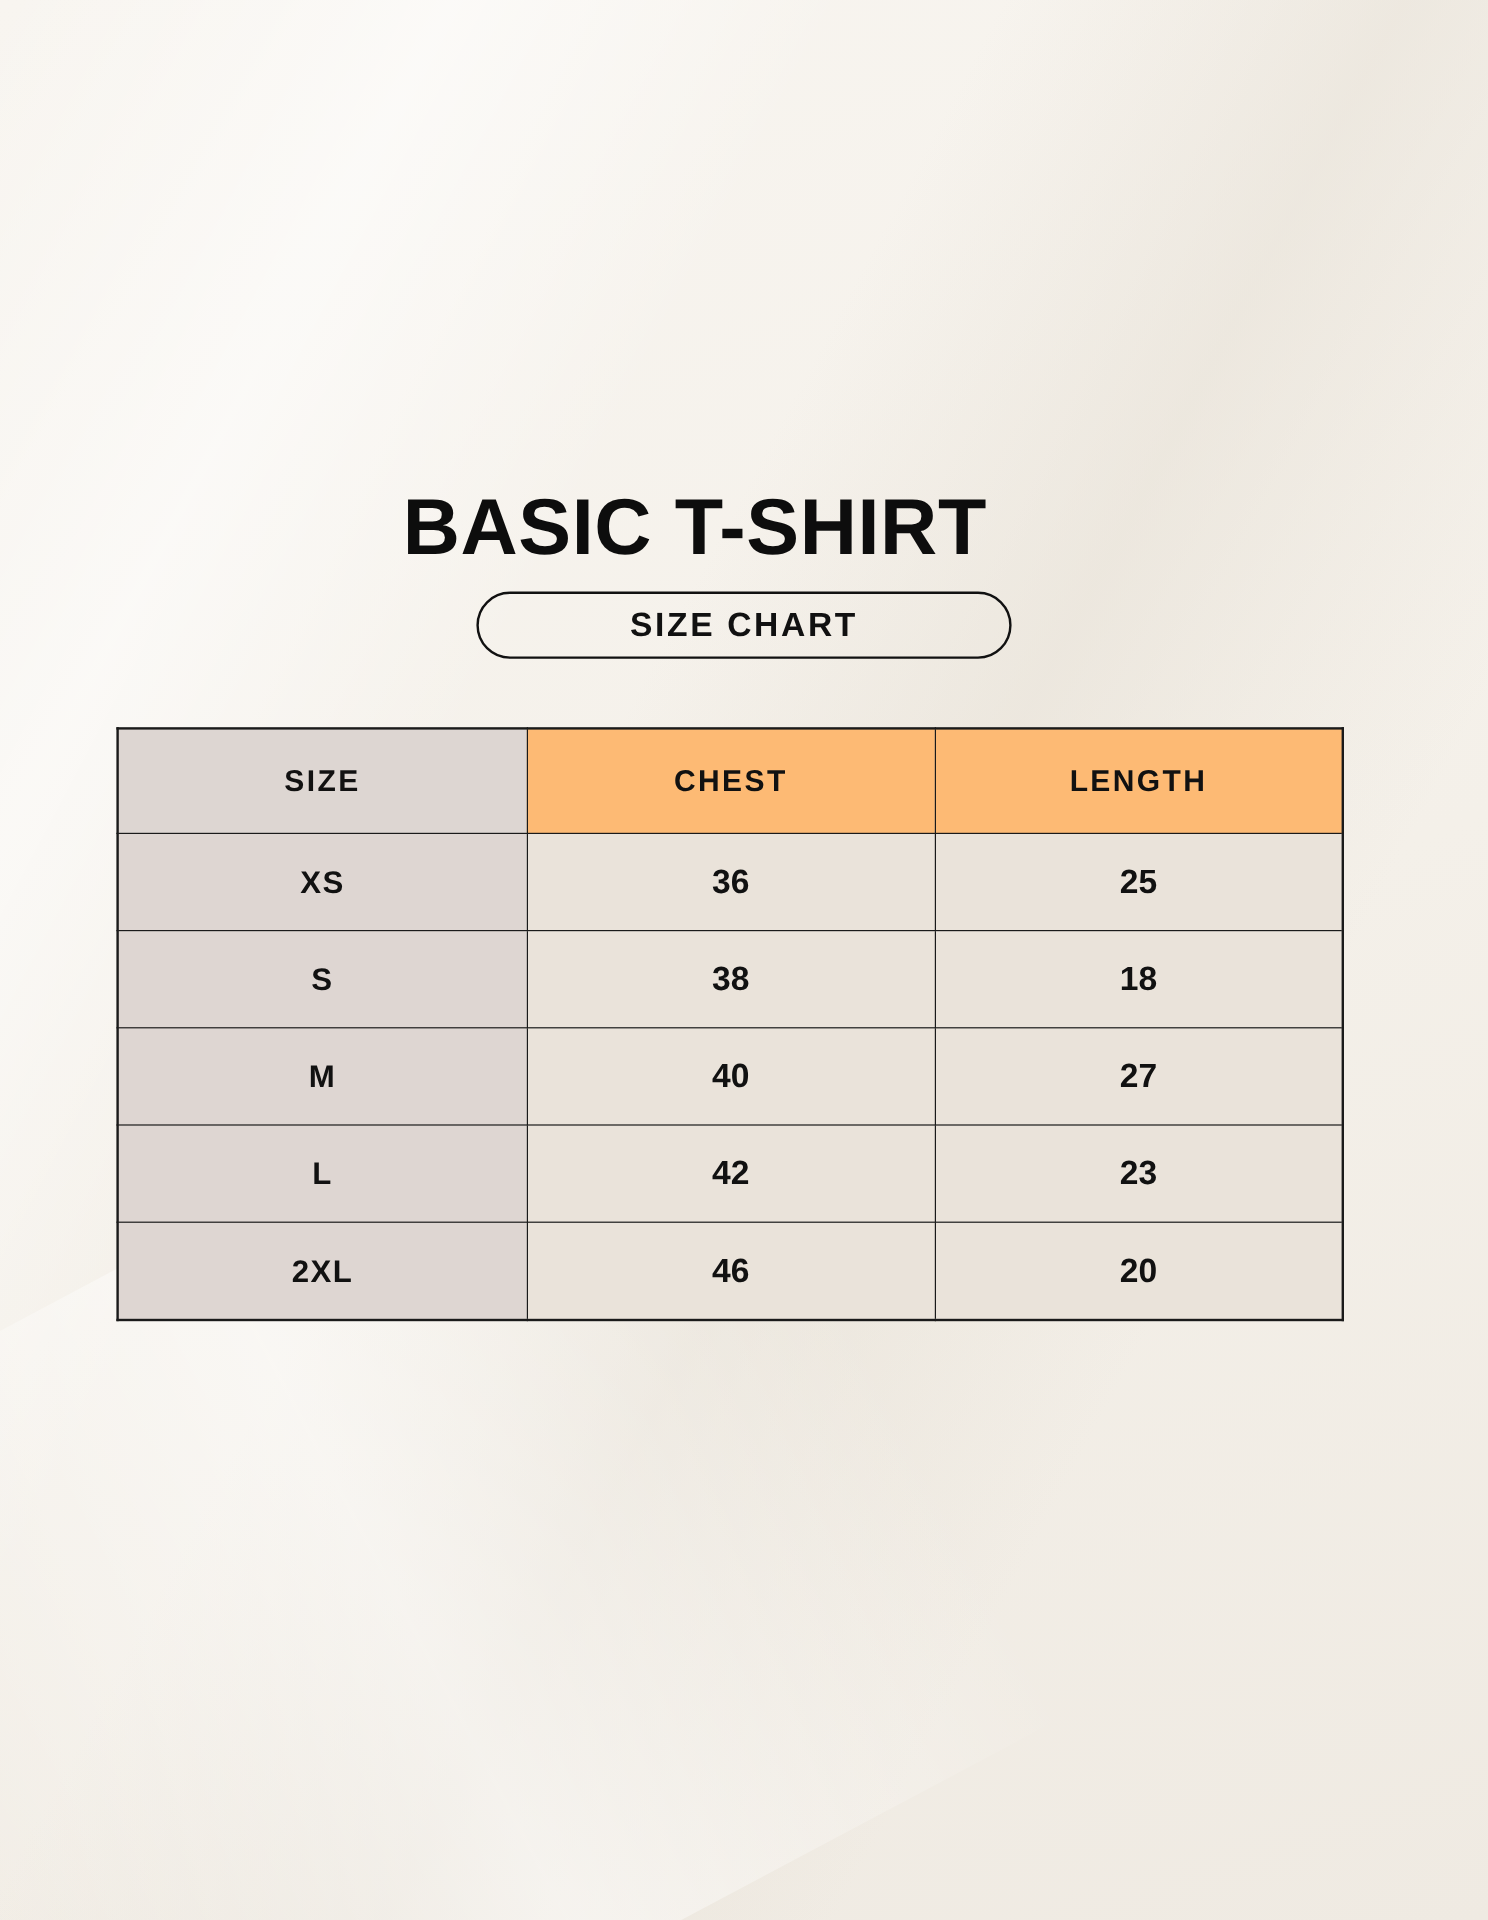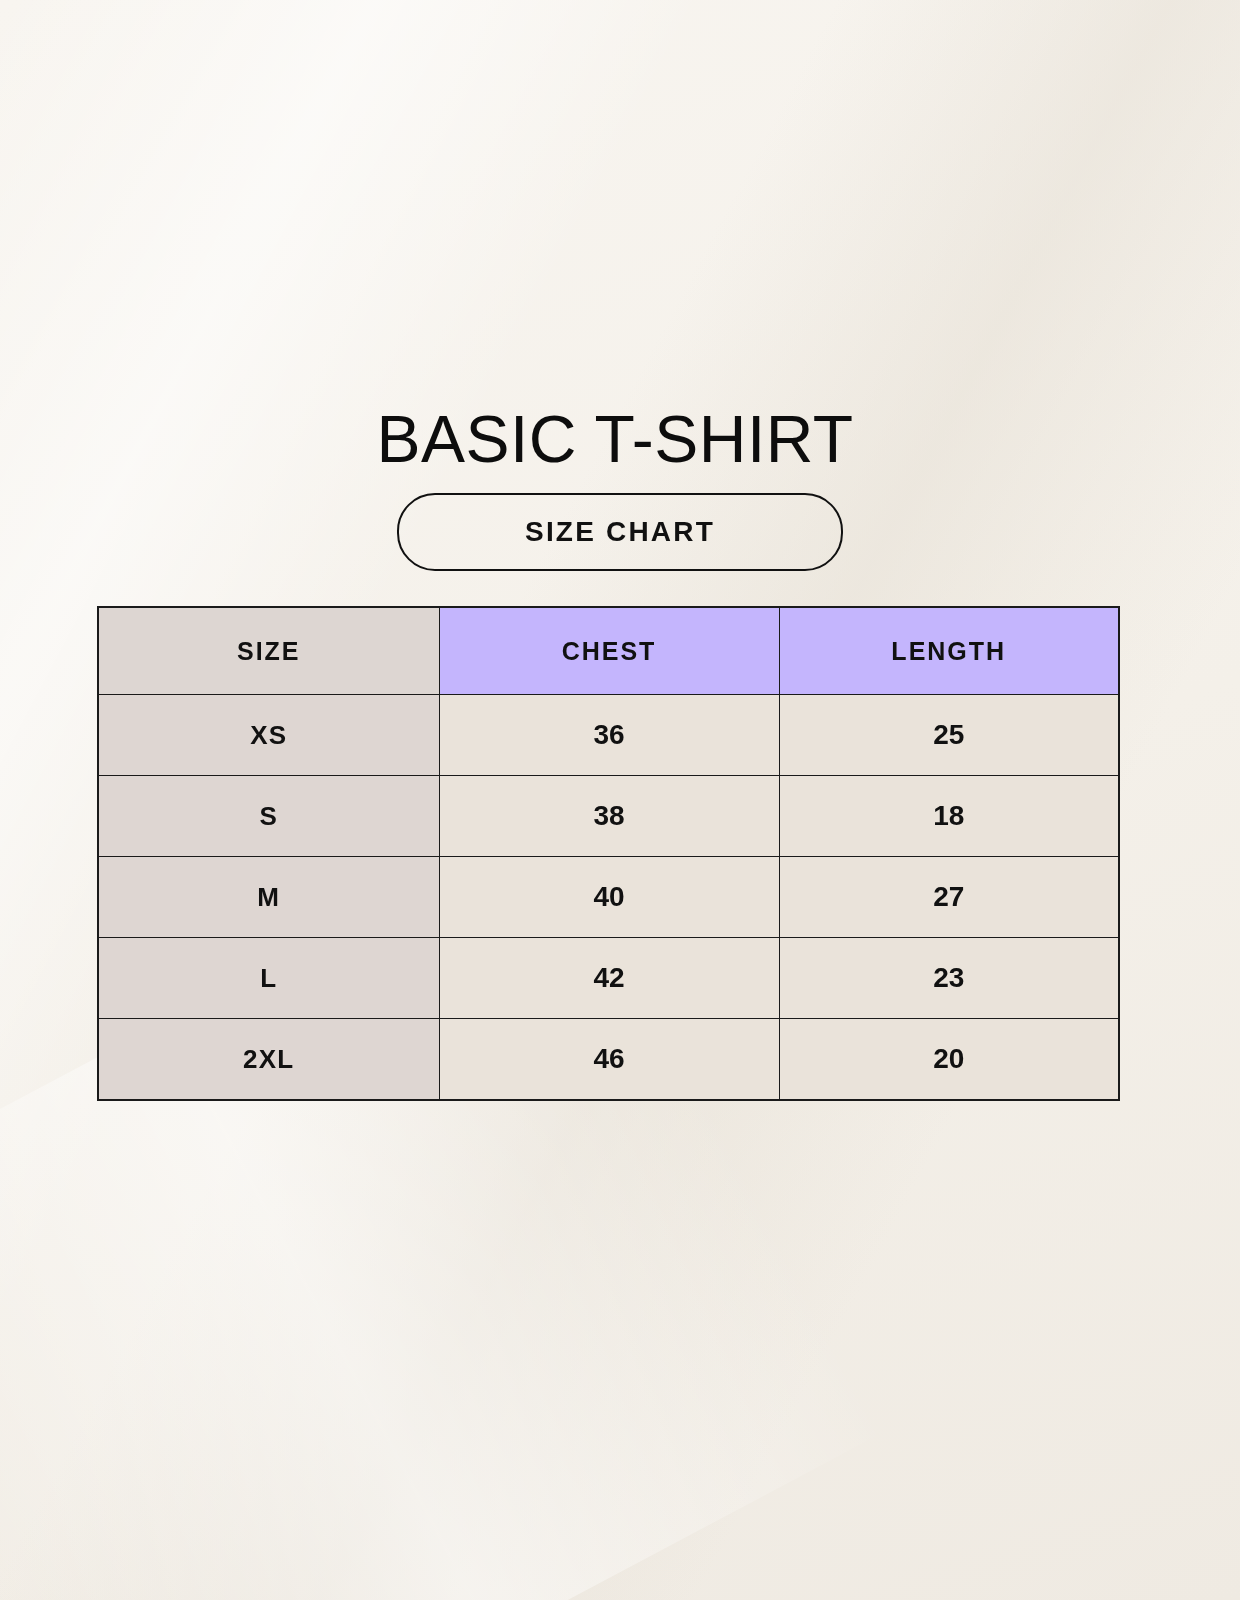--- a/index.html
+++ b/index.html
@@ -51,11 +51,10 @@
     width: 1158px;
     text-align: center;
     font-size: 66px;
-    font-weight: 400;
+    font-weight: 700;
     letter-spacing: 0.5px;
     line-height: 1;
     color: #0d0d0d;
-    padding-left: 36px;
   }
 
   .pill {

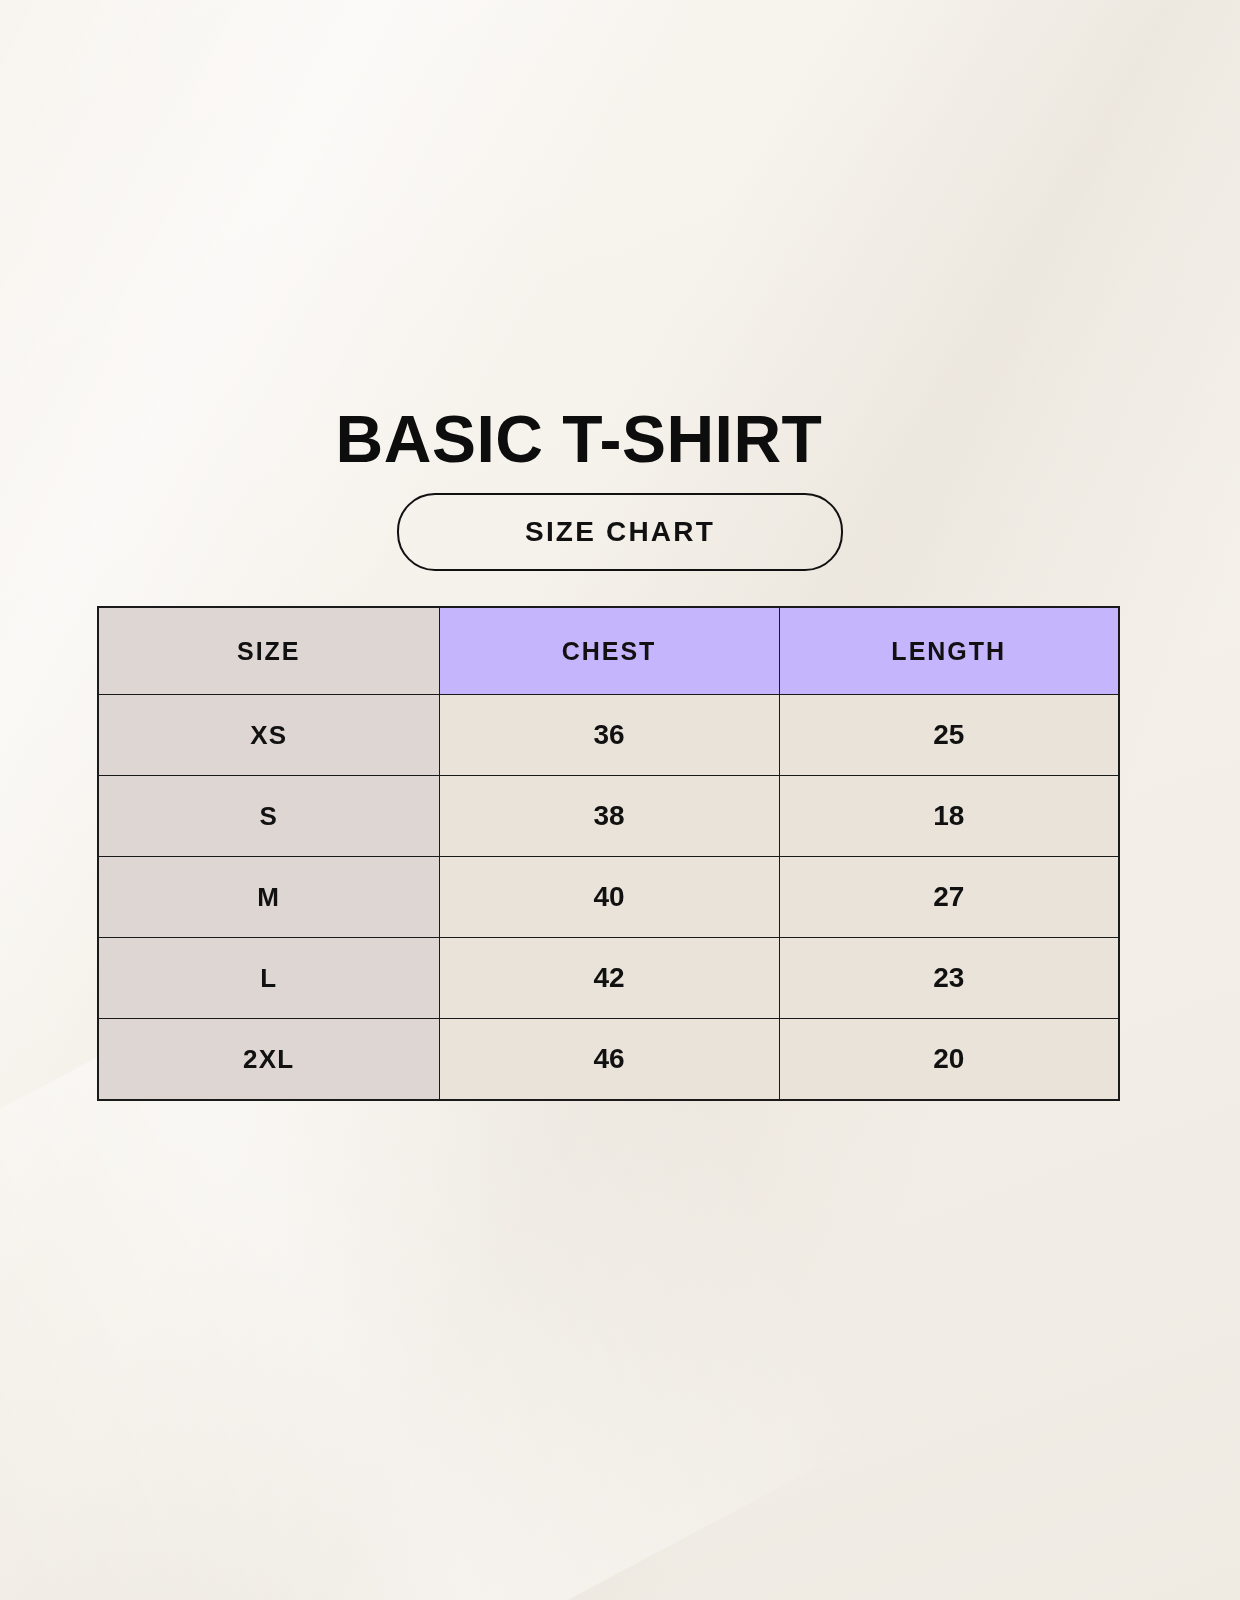--- a/index.html
+++ b/index.html
@@ -63,7 +63,7 @@
     left: 50%;
     transform: translateX(-50%);
     width: 446px;
-    height: 78px;
+    height: 56px;
     border: 2.5px solid #111111;
     border-radius: 38px;
     display: flex;

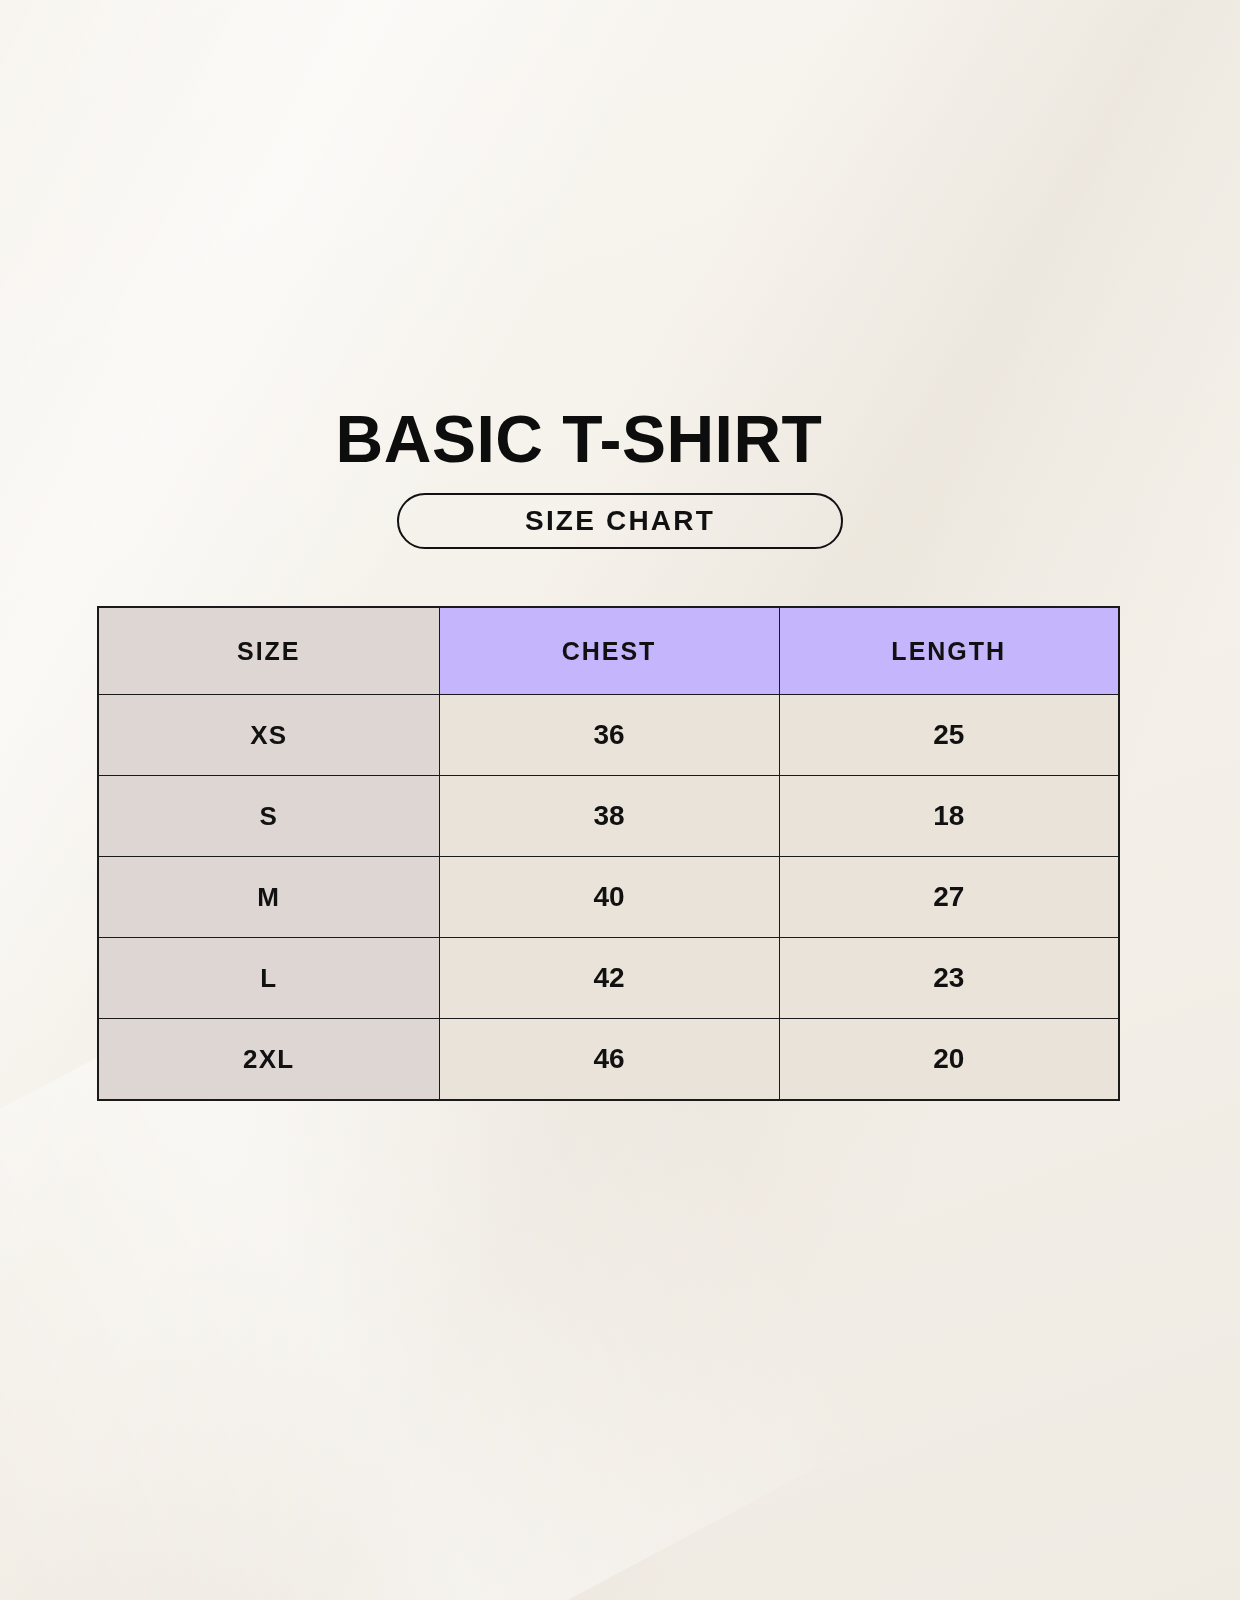--- a/index.html
+++ b/index.html
@@ -114,7 +114,7 @@
     margin-top: 45px;
   }
   th.head-measure {
-    background: #c4b5fd;
+    background: #fdba74;
     font-size: 25px;
     font-weight: 700;
     letter-spacing: 2px;

